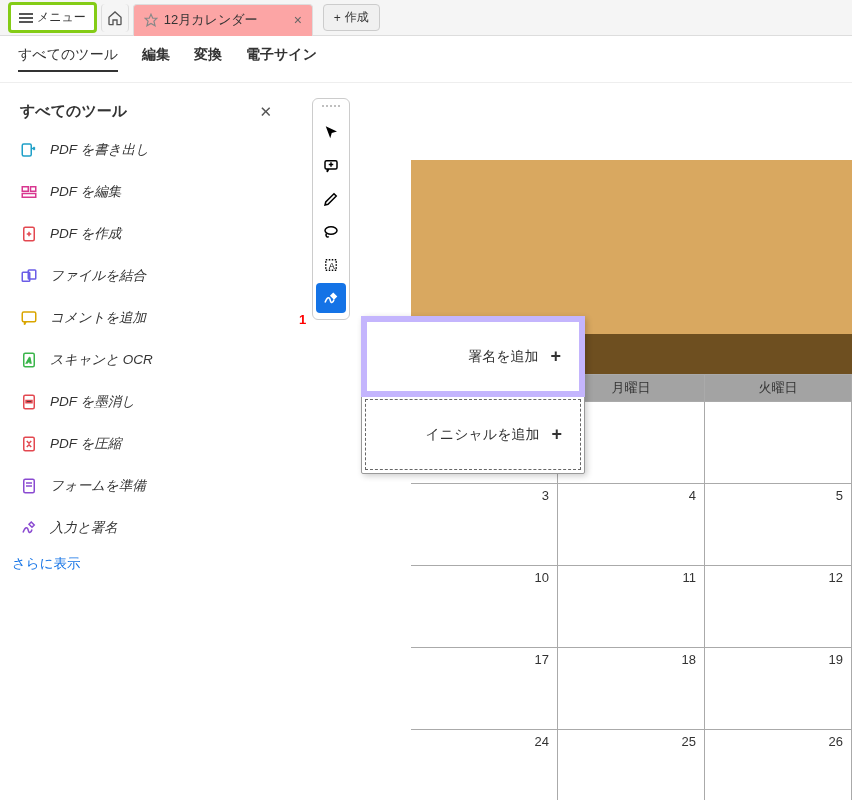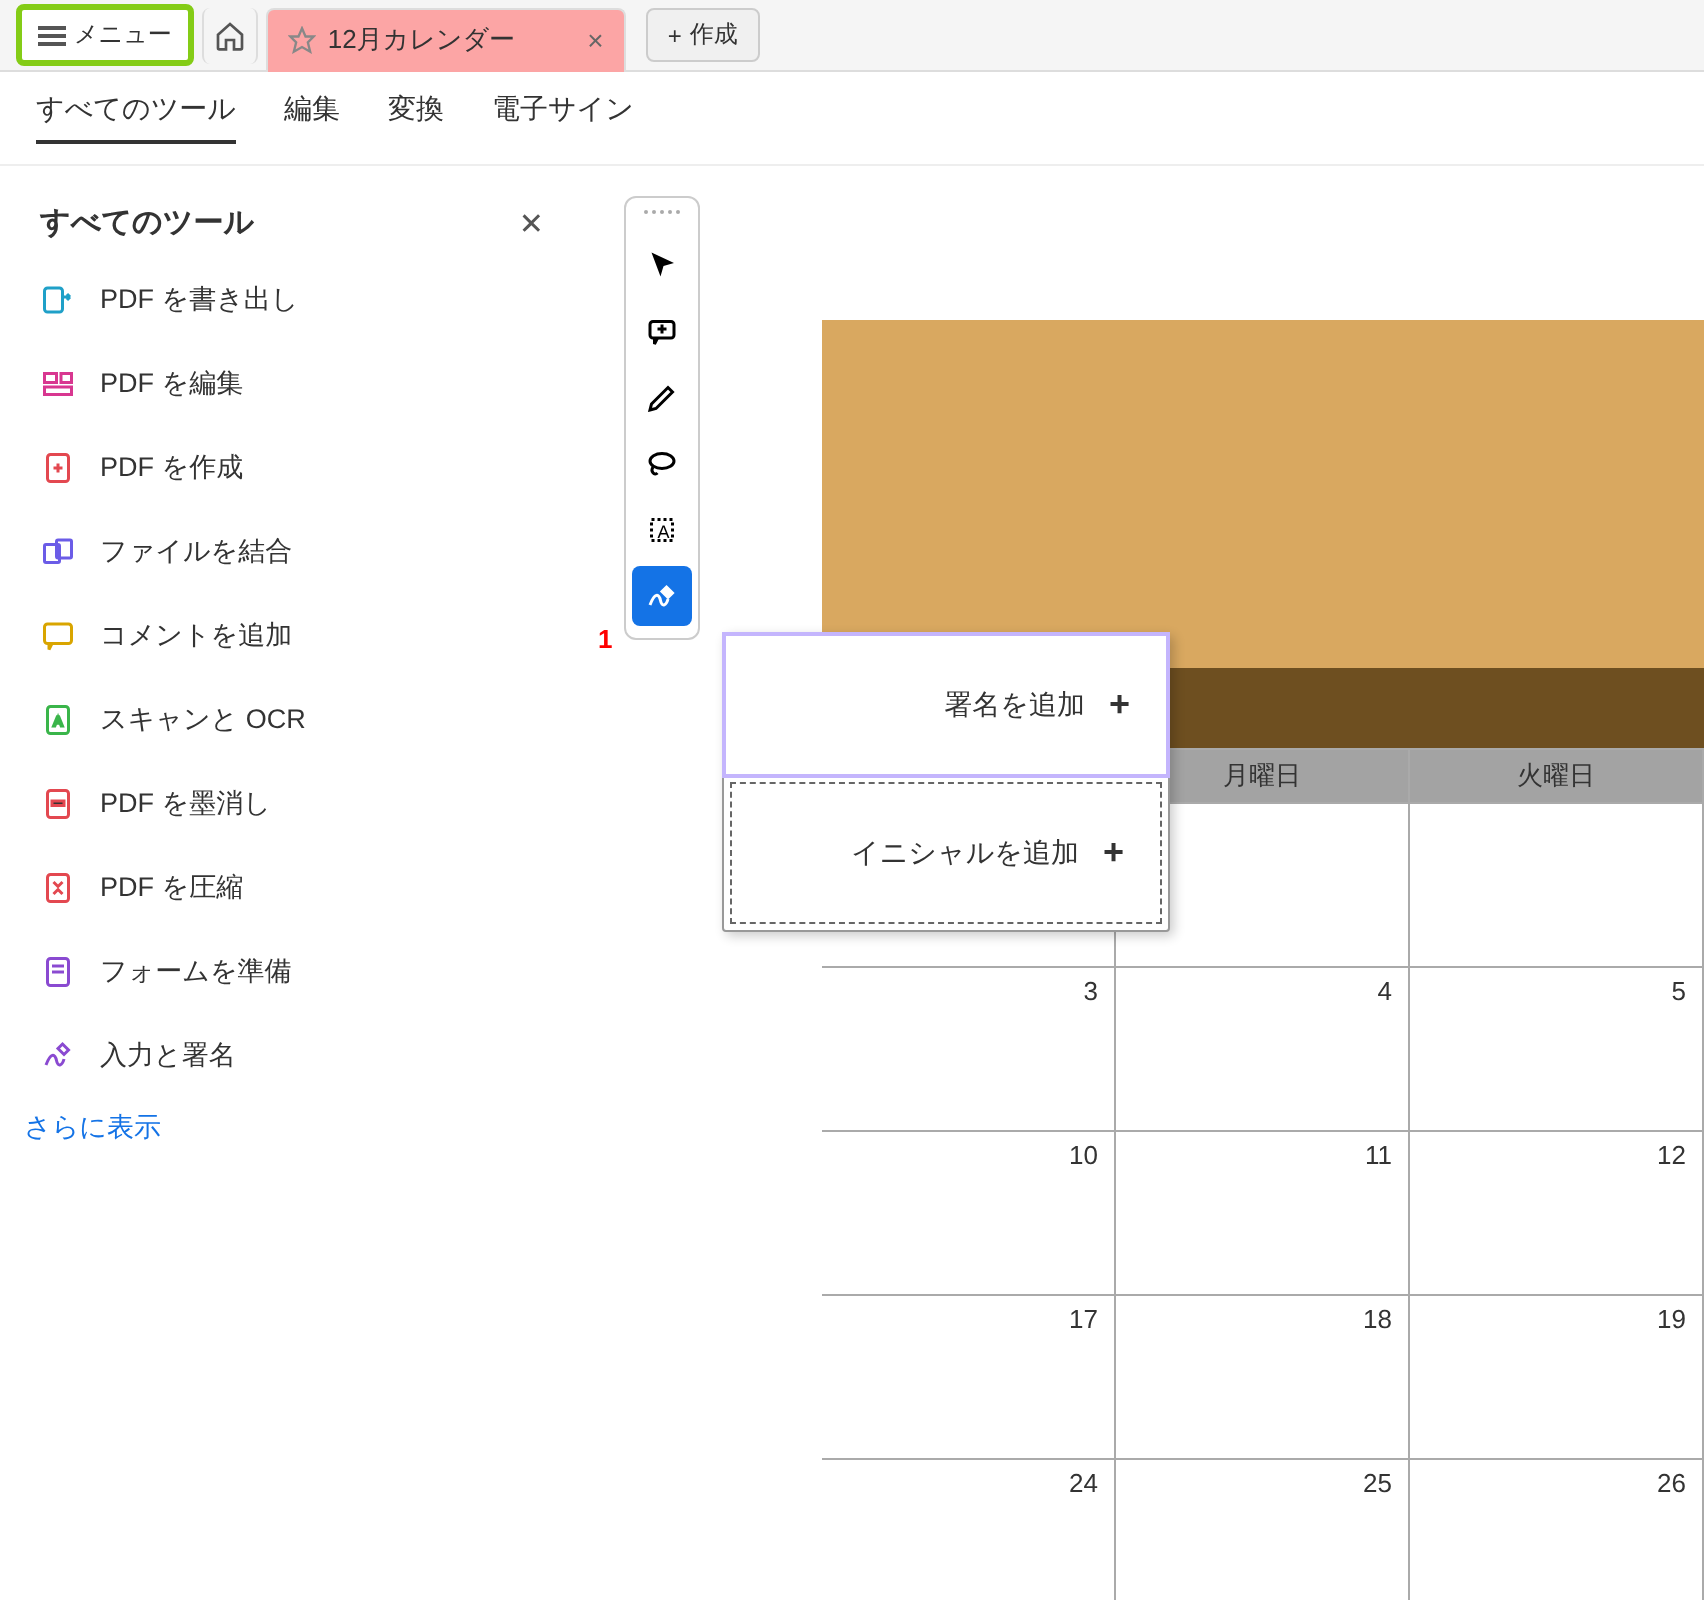--- a/index.html
+++ b/index.html
@@ -19,7 +19,7 @@
 
 
 .secondbar { display: flex; gap: 24px; padding: 10px 18px; border-bottom: 1px solid #eee; }
-.secondbar span { cursor: pointer; color: #333; font-size: 14px; }
+.secondbar span { cursor: pointer; color: #333; font-size: 14px; font-weight: bold; }
 .secondbar span.active { border-bottom: 2px solid #333; padding-bottom: 6px; font-weight: 500; }
 
 

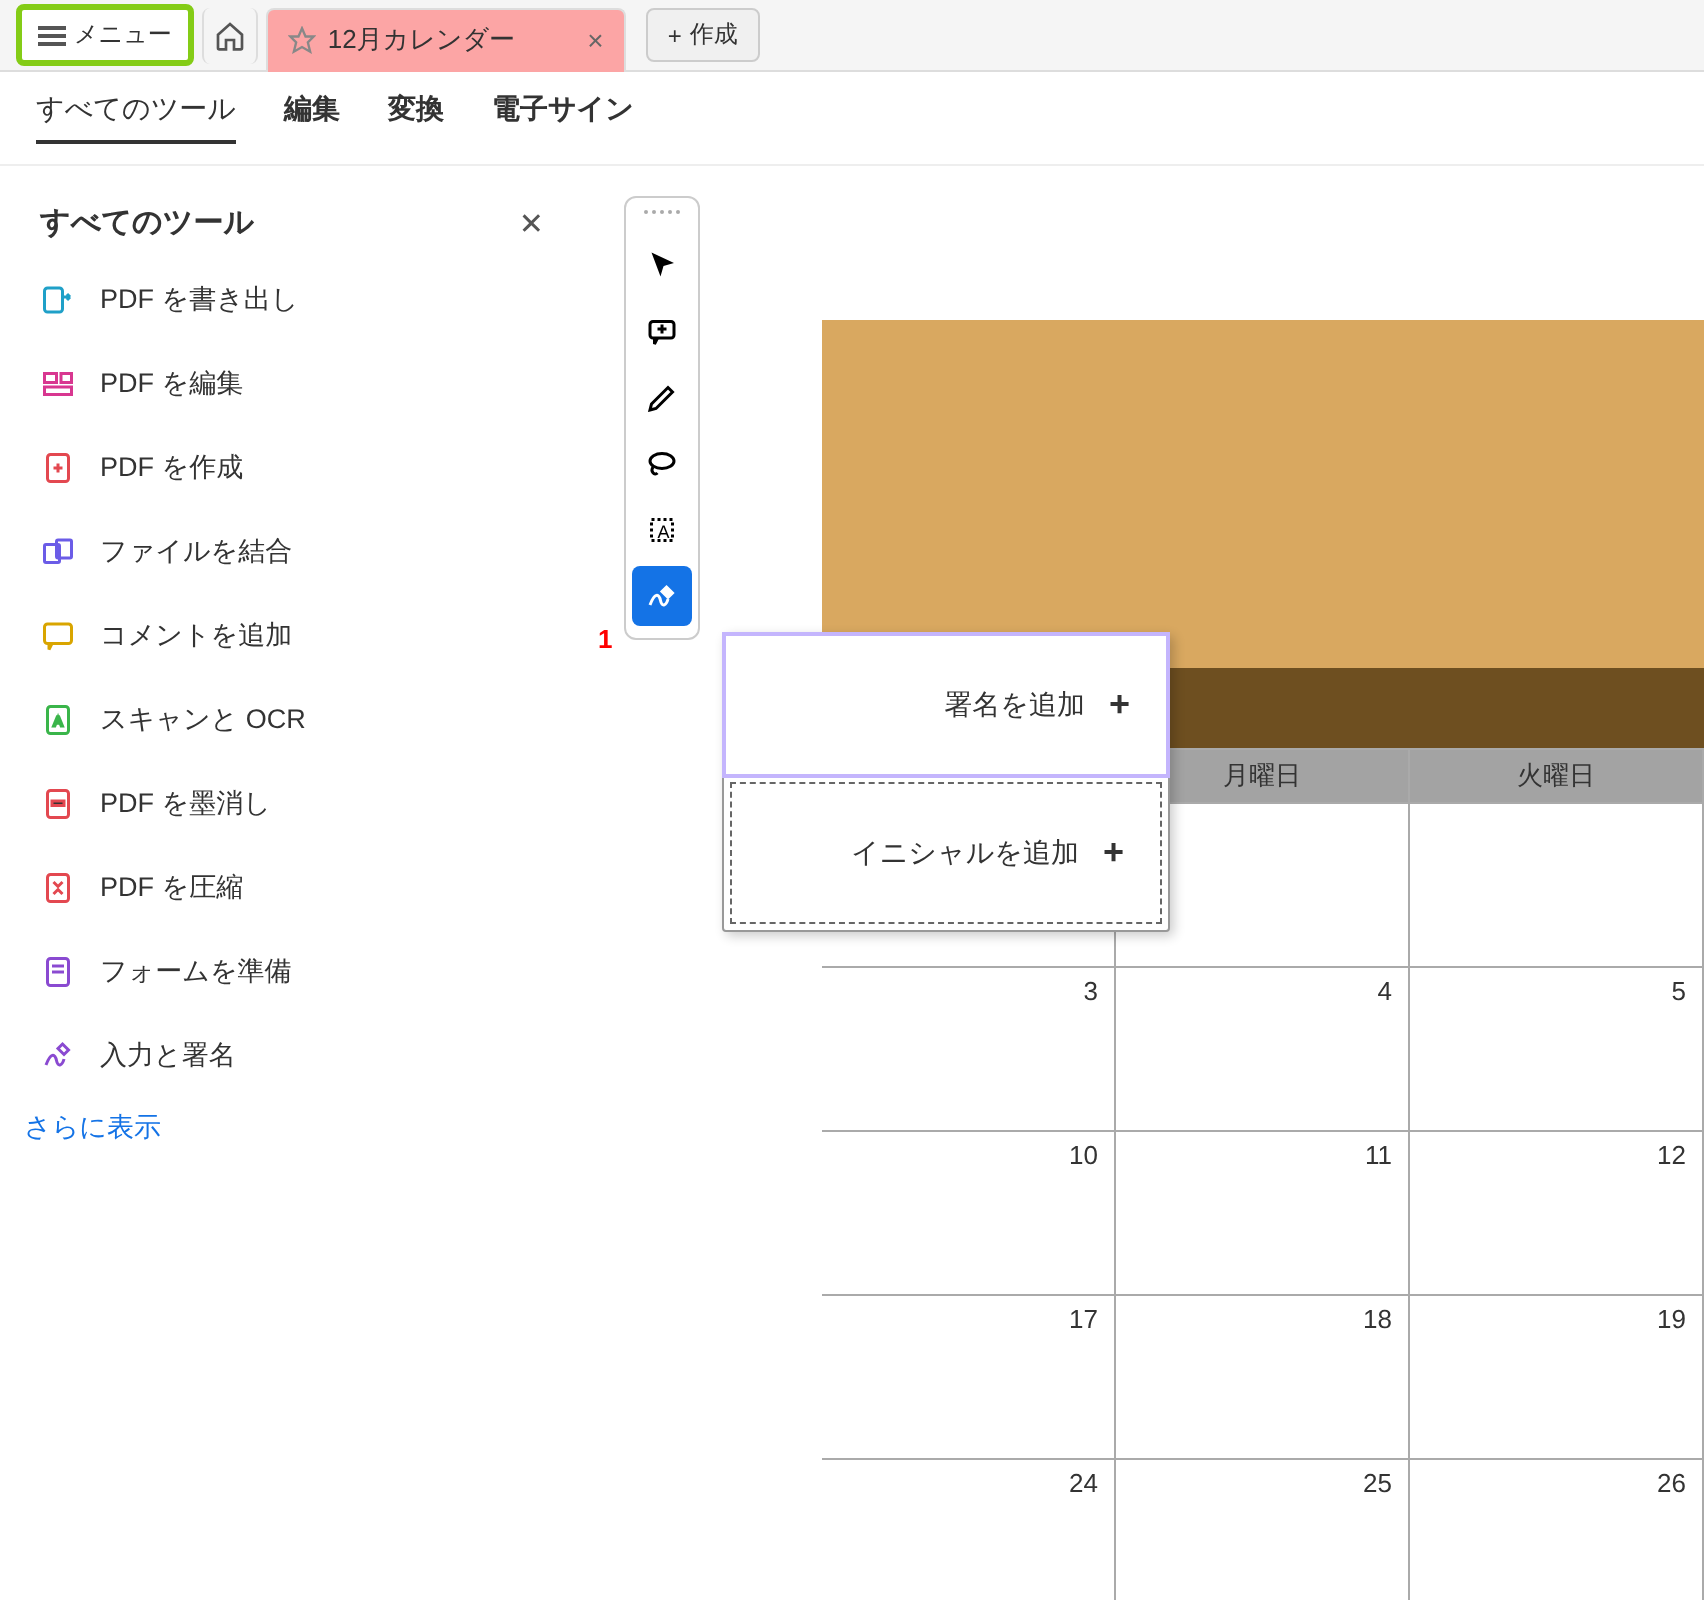--- a/index.html
+++ b/index.html
@@ -28,7 +28,7 @@
 .panel-title { font-weight: bold; font-size: 15px; }
 .close-x { cursor: pointer; color: #555; font-size: 15px; }
 .tool-list { display: flex; flex-direction: column; gap: 4px; }
-.tool-item { display: flex; align-items: flex-start; gap: 12px; padding: 10px 10px; cursor: pointer; border-radius: 4px; font-size: 13.5px; }
+.tool-item { display: flex; align-items: flex-start; gap: 12px; padding: 10px 10px; cursor: pointer; border-radius: 4px; font-size: 13.5px; font-style: italic; }
 .tool-icon { width: 18px; height: 18px; flex-shrink: 0; }
 .show-more { color: #1473e6; cursor: pointer; padding: 8px 2px; font-size: 13.5px; }
 

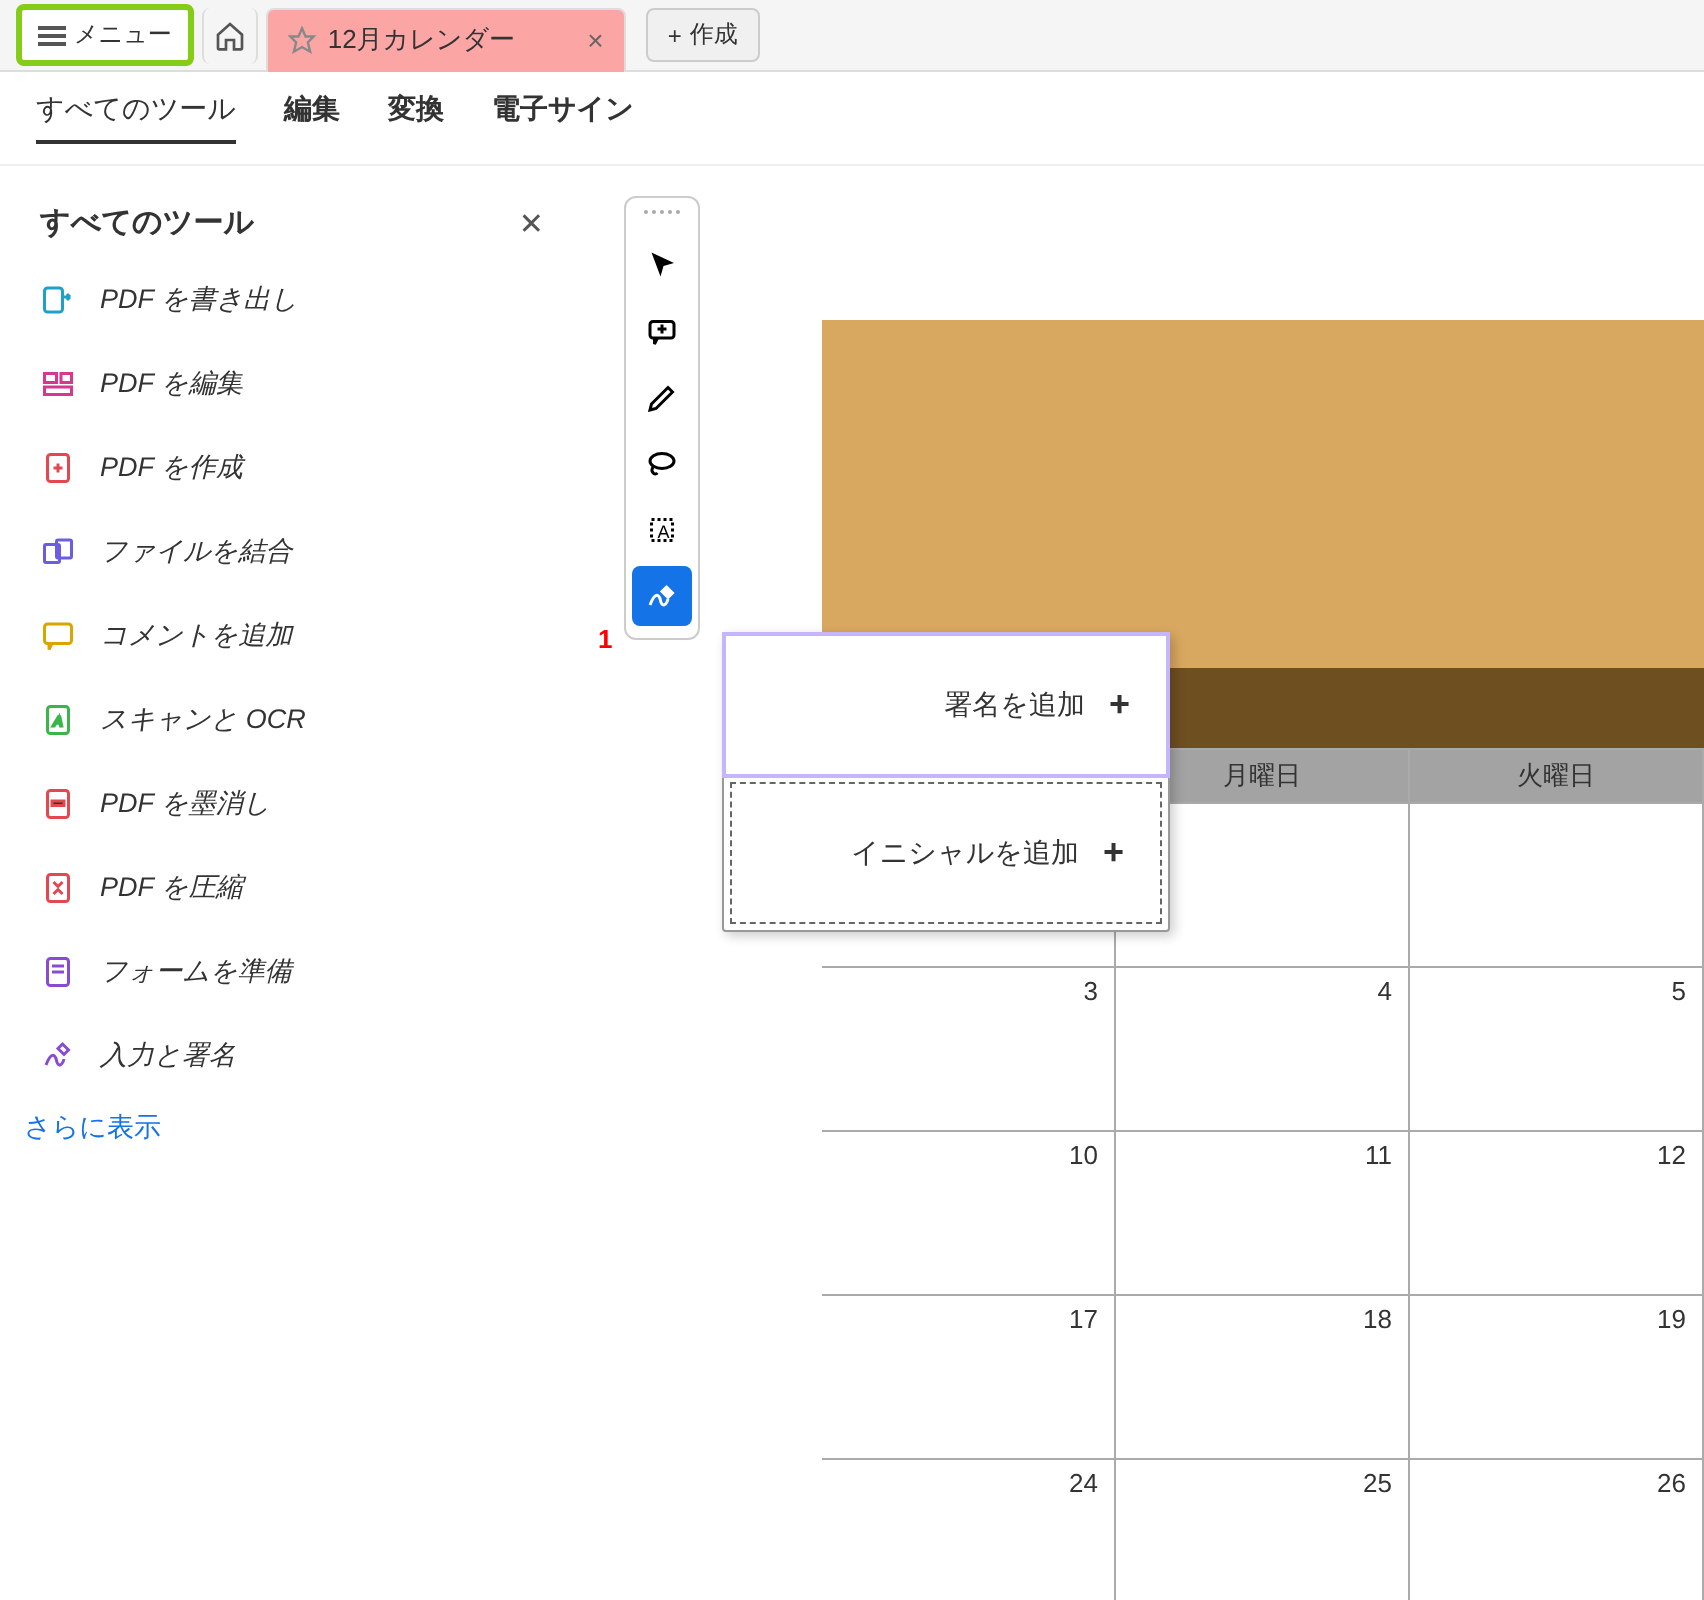--- a/index.html
+++ b/index.html
@@ -48,7 +48,7 @@
 
 .sign-popup { position: absolute; left: 361px; top: 316px; width: 224px; background: #fff; border: 1px solid #999; border-radius: 2px; box-shadow: 2px 2px 6px rgba(0,0,0,0.2); }
 .popup-item { display: flex; align-items: center; justify-content: flex-end; gap: 12px; padding: 24px 18px; cursor: pointer; font-size: 14px; }
-.popup-item.highlight { border: 2px solid #c4b5fd; margin: -1px; }
+.popup-item.highlight { border: 6px solid #c4b5fd; margin: -1px; }
 .popup-item.dashed { border: 1px dashed #666; margin: 3px; }
 .plus { font-size: 18px; font-weight: bold; color: #333; }
 

